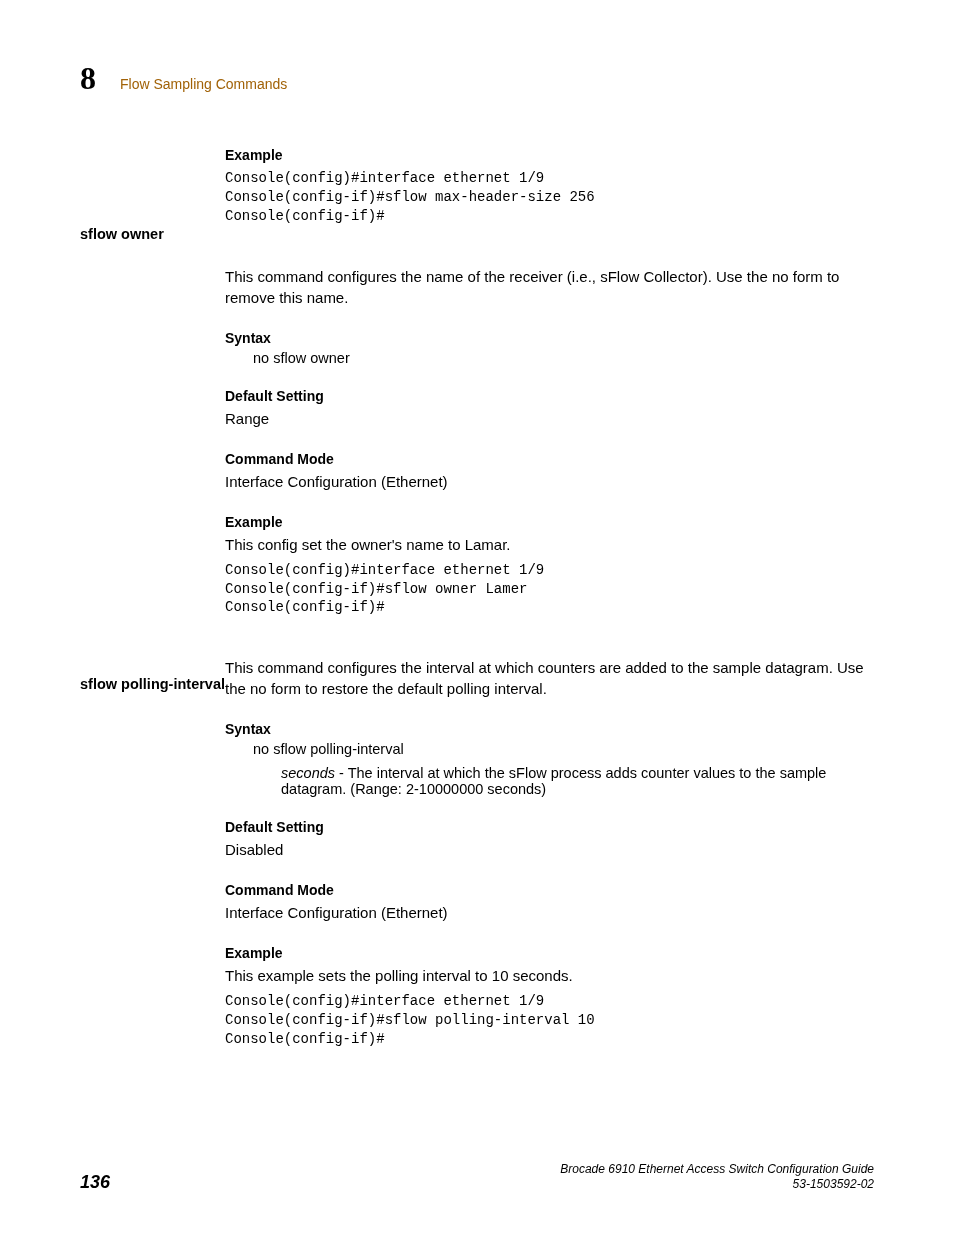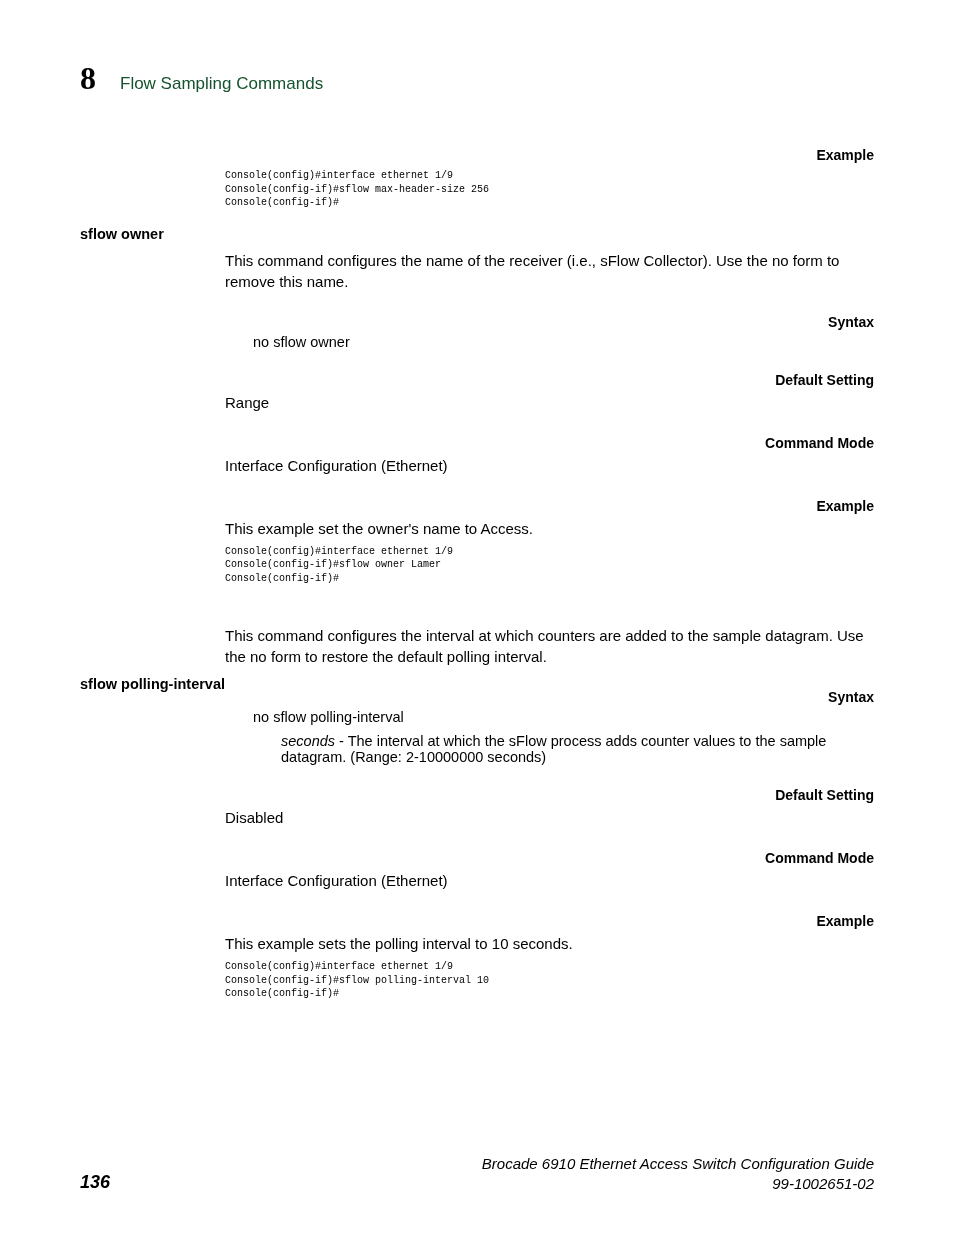--- a/index.html
+++ b/index.html
@@ -25,8 +25,8 @@
       margin-right: 24px;
     }
     .chapter-title {
-      font-size: 17px;
-      color: #14532d;
+      font-size: 14px;
+      color: #a16207;
     }
     .content {
       margin-left: 145px;

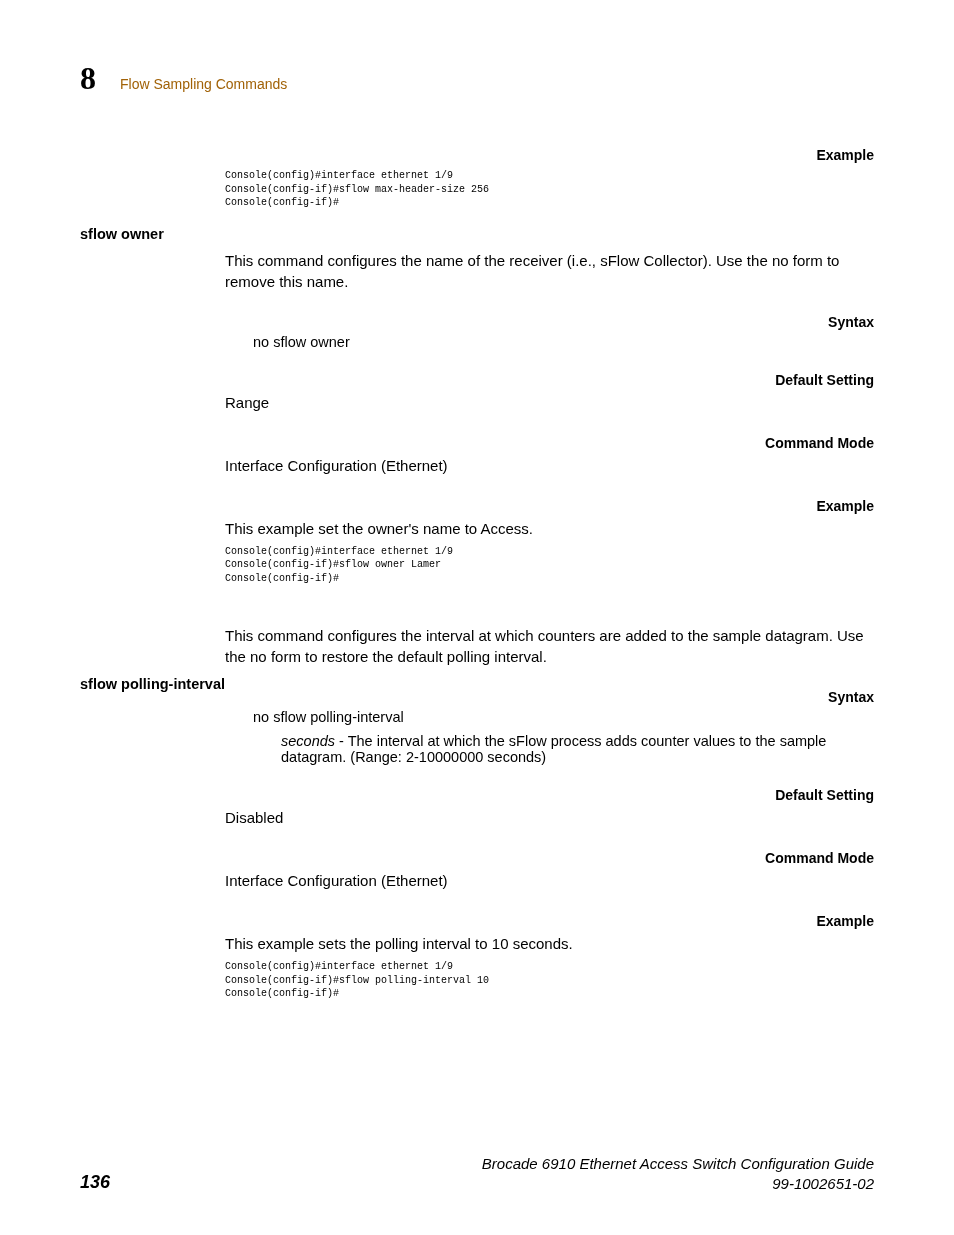--- a/index.html
+++ b/index.html
@@ -36,7 +36,6 @@
       font-size: 14px;
       margin-top: 22px;
       margin-bottom: 4px;
-      text-align: right;
     }
     .body-text {
       font-size: 15px;

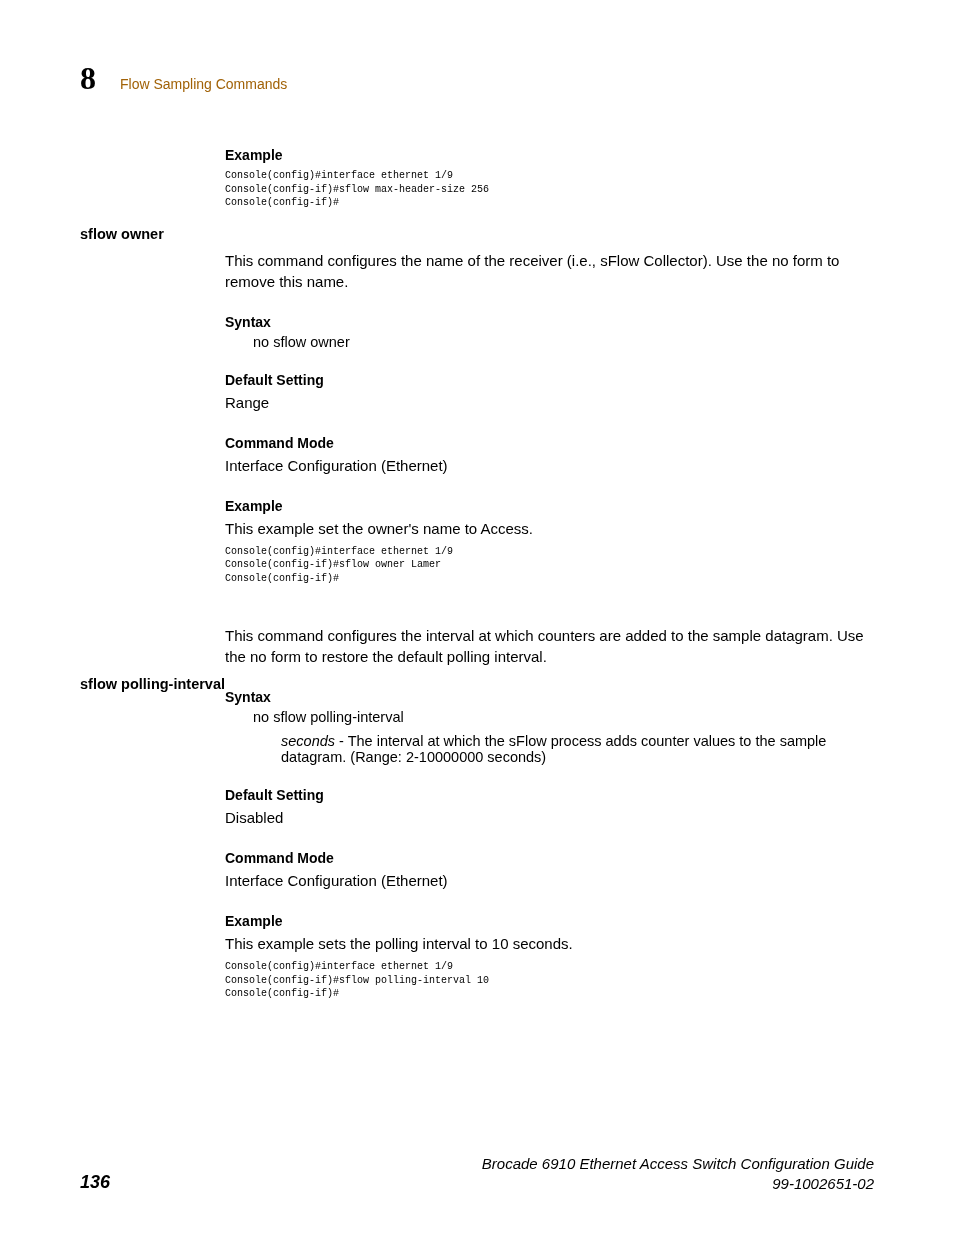--- a/index.html
+++ b/index.html
@@ -49,7 +49,7 @@
     }
     .code-block {
       font-family: 'Courier New', Courier, monospace;
-      font-size: 10px;
+      font-size: 14px;
       line-height: 1.35;
       white-space: pre;
       margin-top: 6px;

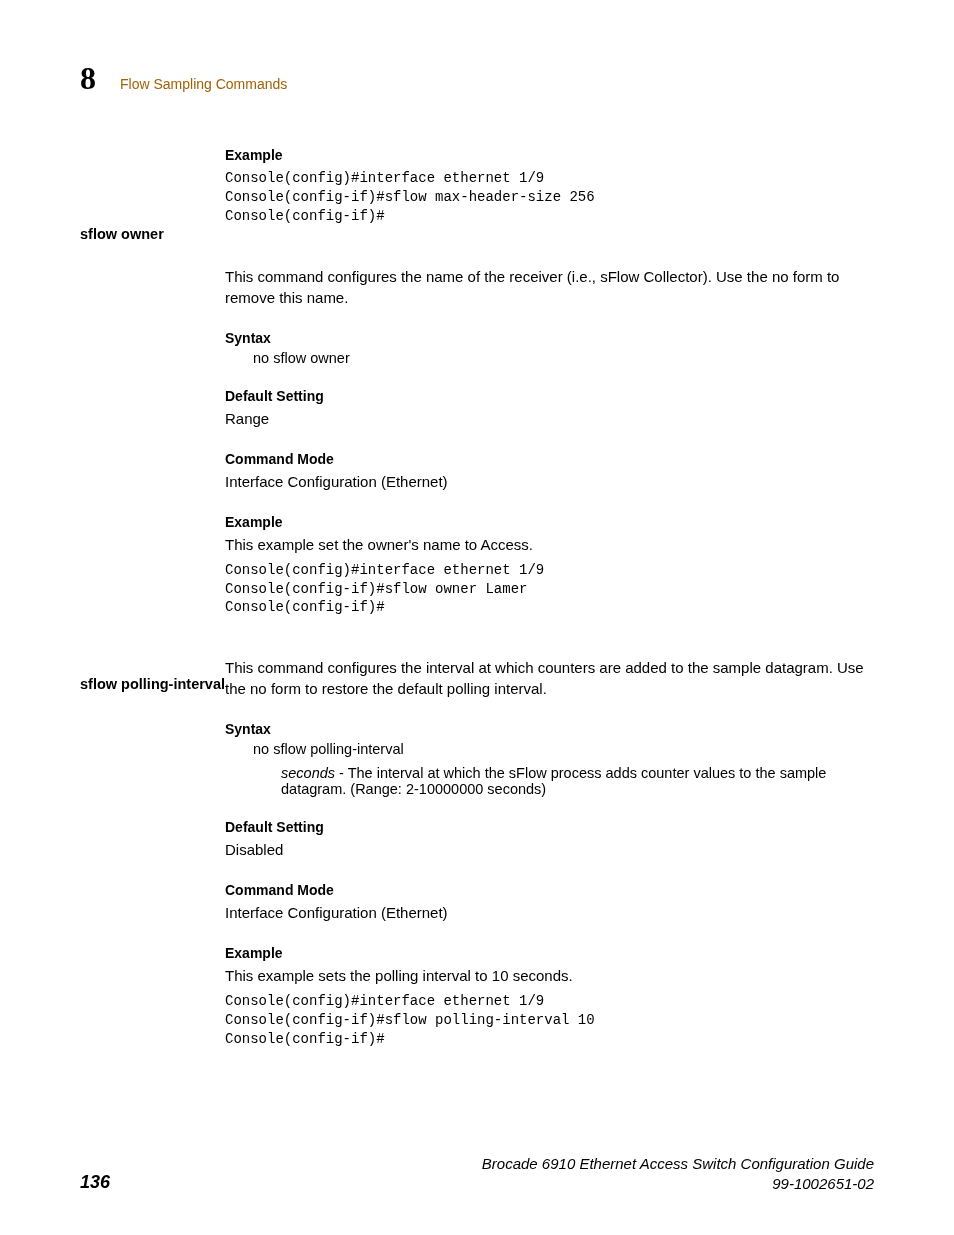--- a/index.html
+++ b/index.html
@@ -128,7 +128,7 @@
   <div class="body-text">Interface Configuration (Ethernet)</div>
 
   <div class="section-label">Example</div>
-  <div class="body-text">This example set the owner's name to Access.</div>
+  <div class="body-text">This config set the owner's name to Lamar.</div>
   <div class="code-block">Console(config)#interface ethernet 1/9
 Console(config-if)#sflow owner Lamer
 Console(config-if)#</div>

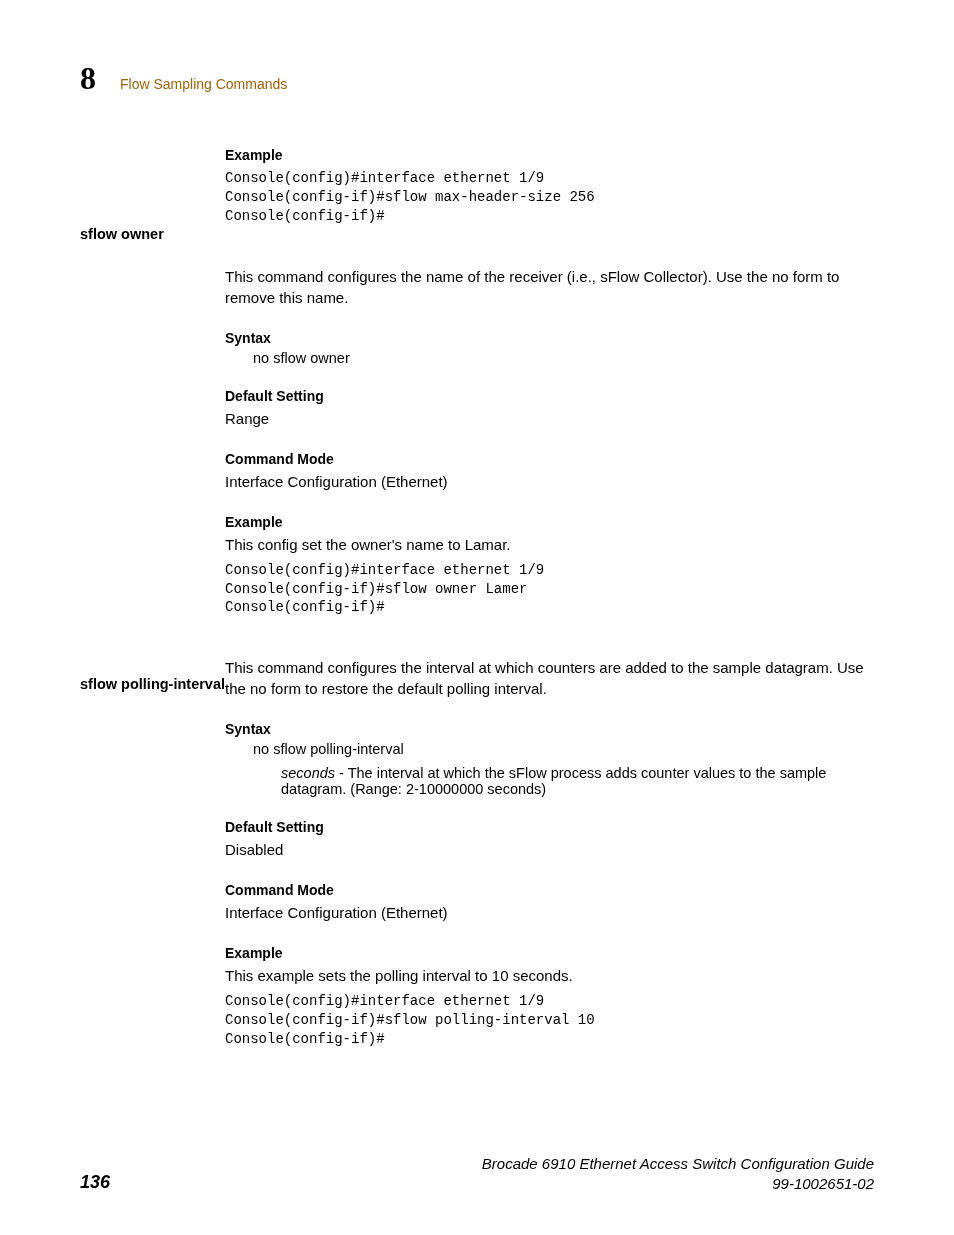--- a/index.html
+++ b/index.html
@@ -88,7 +88,7 @@
     .footer-right {
       text-align: right;
       font-style: italic;
-      font-size: 15px;
+      font-size: 12px;
       line-height: 1.3;
     }
     .gap { height: 18px; }

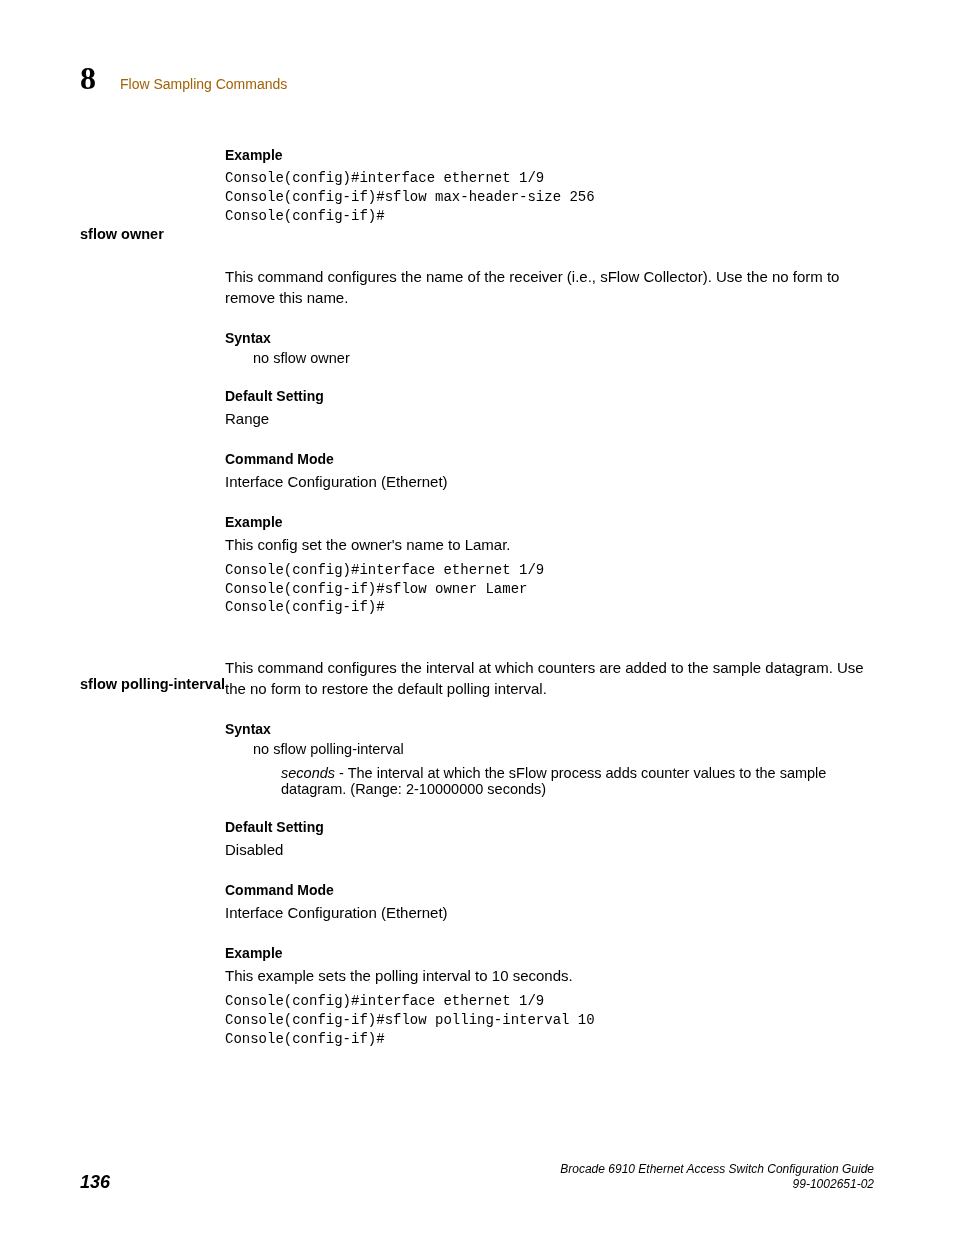--- a/index.html
+++ b/index.html
@@ -164,7 +164,7 @@
   <div class="page-num">136</div>
   <div class="footer-right">
     <div>Brocade 6910 Ethernet Access Switch Configuration Guide</div>
-    <div>99-1002651-02</div>
+    <div>53-1503592-02</div>
   </div>
 </div>
 

